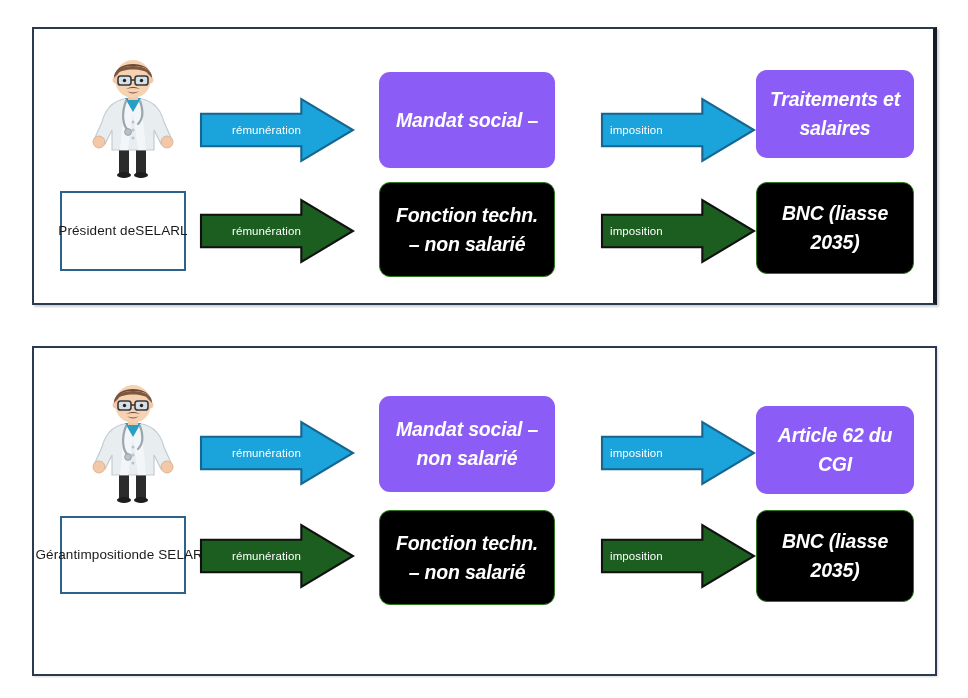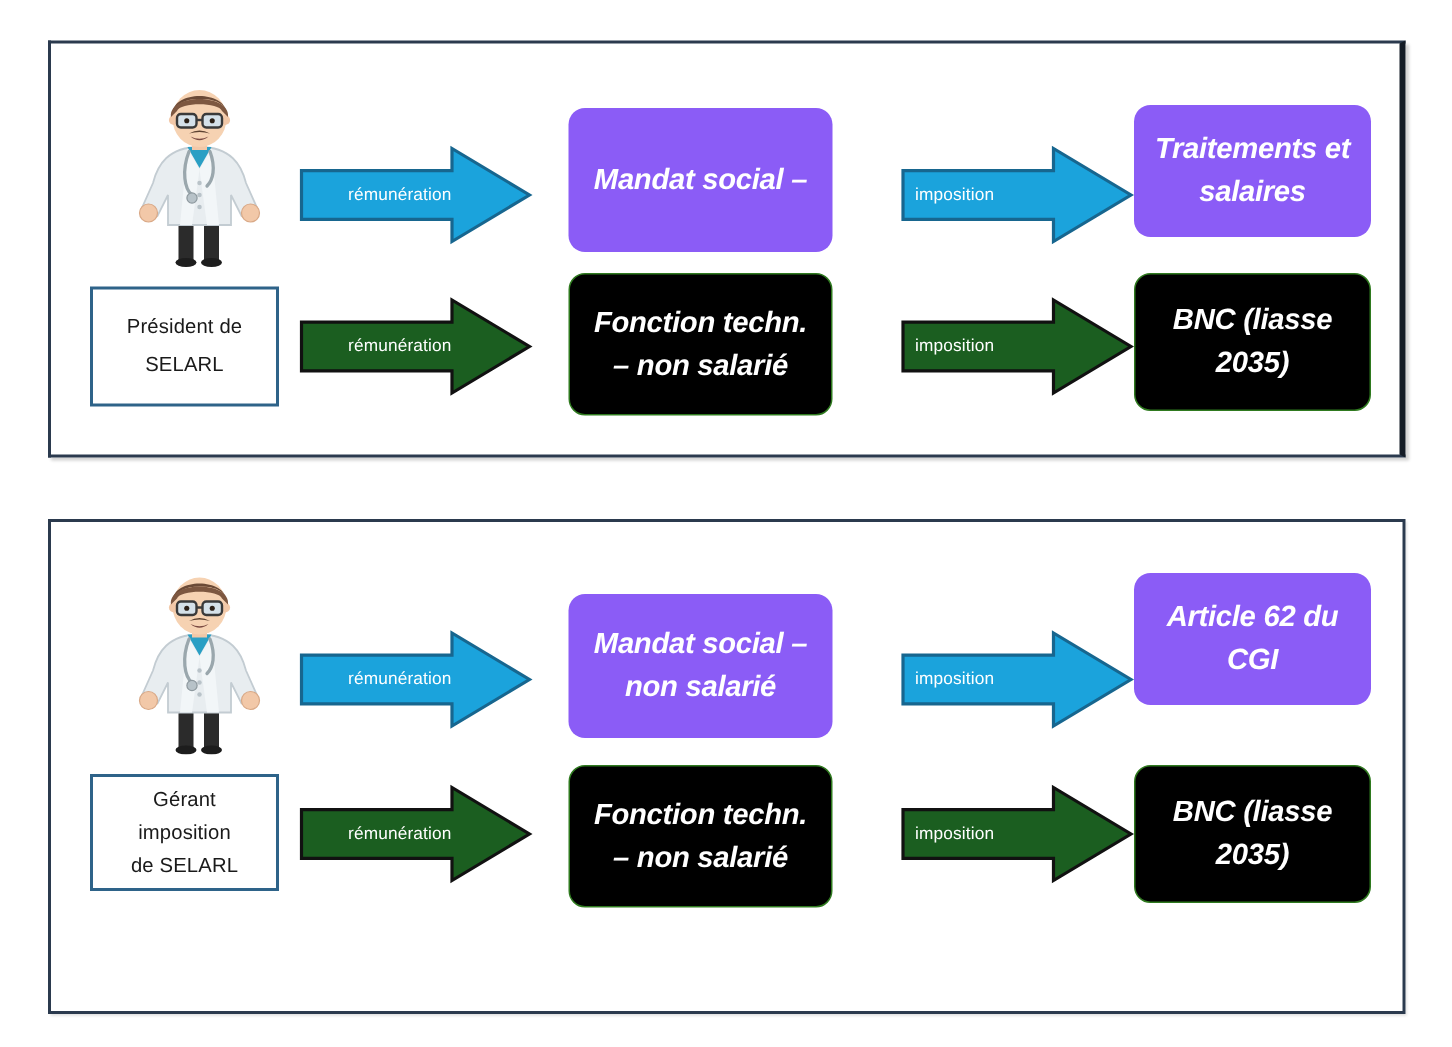--- a/index.html
+++ b/index.html
@@ -53,7 +53,7 @@
     background: #ffffff;
     box-sizing: border-box;
     display: flex;
-    flex-direction: column;
+    flex-direction: row;
     align-items: center;
     justify-content: center;
     color: #1a1a1a;

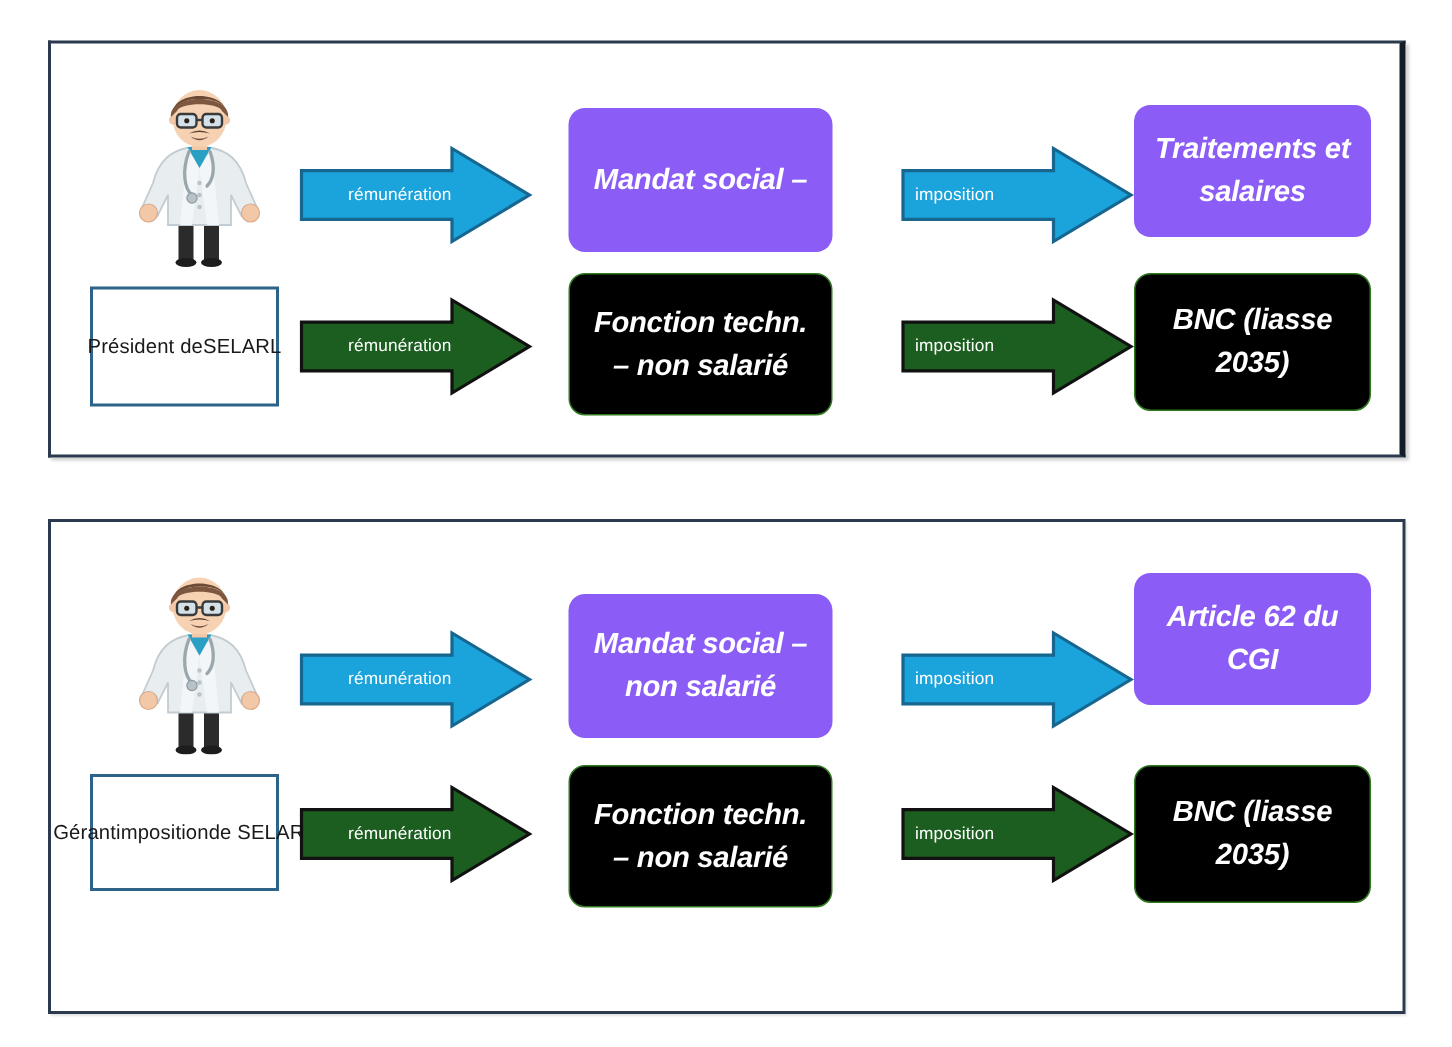--- a/index.html
+++ b/index.html
@@ -260,7 +260,7 @@
     <span class="alabel">imposition</span>
   </div>
 
-  <div class="rbox blue" style="left:722px; top:34px; width:158px; height:88px;text-align:center;">
+  <div class="rbox blue" style="left:722px; top:58px; width:158px; height:88px;text-align:center;">
     <span class="ln">Article 62 du</span>
     <span class="ln">CGI</span>
   </div>

